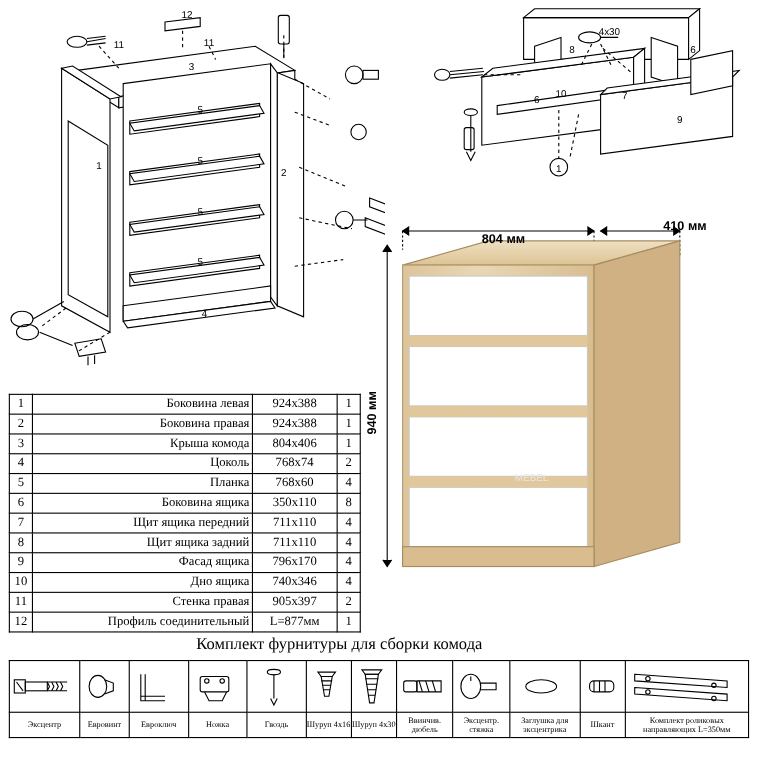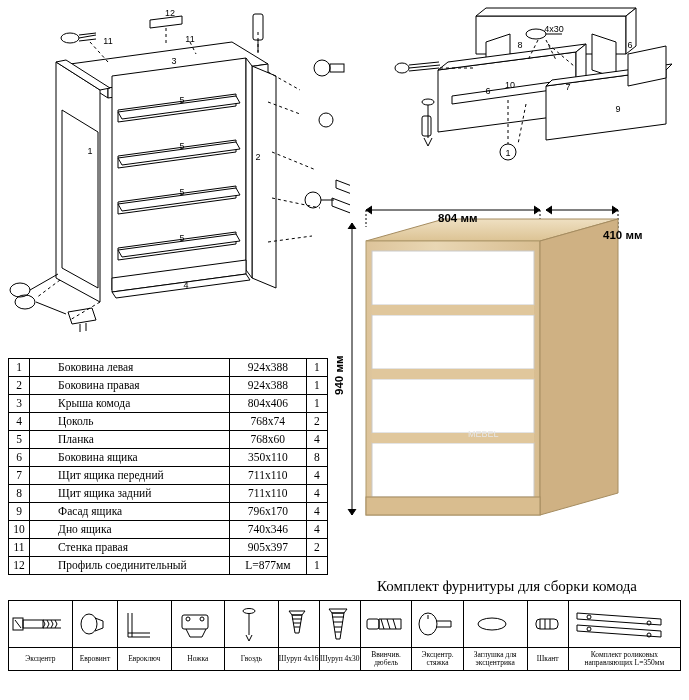--- a/index.html
+++ b/index.html
@@ -61,7 +61,7 @@
     font-size:11.5px;
   }
   #dim-w{left:438px;top:212px;}
-  #dim-d{left:603px;top:200px;margin-top:29px;}
+  #dim-d{left:603px;top:200px;}
   #dim-h{left:333px;top:395px;transform:rotate(-90deg);transform-origin:left top;}
 </style>
 </head>

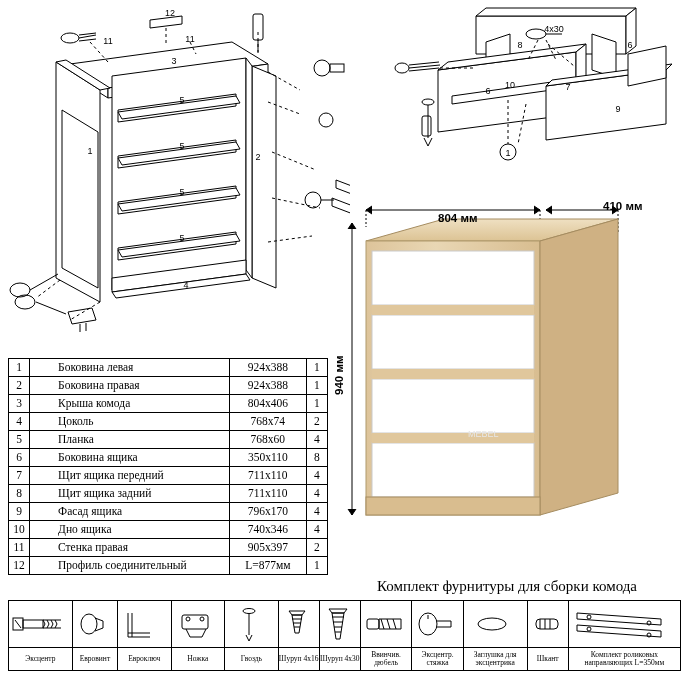--- a/index.html
+++ b/index.html
@@ -29,7 +29,7 @@
     white-space:nowrap;
   }
   .parts-table td.num{width:16px;}
-  .parts-table td.name{width:168px;text-align:left;padding-left:28px;}
+  .parts-table td.name{width:168px;text-align:right;padding-left:28px;}
   .parts-table td.dim{width:72px;}
   .parts-table td.qty{width:16px;}
 

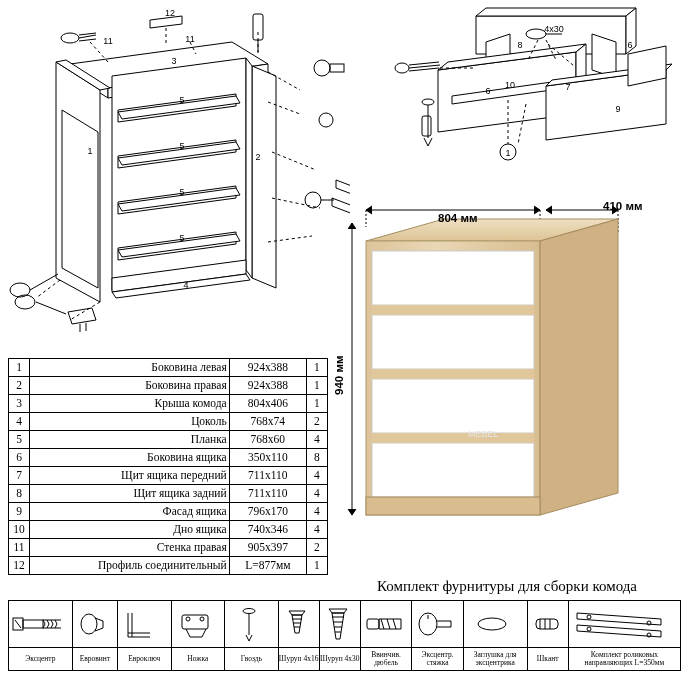--- a/index.html
+++ b/index.html
@@ -36,7 +36,7 @@
   
   .kit-title{
     position:absolute;left:0;top:578px;width:617px;
-    text-align:right;font-size:15px;padding-left:20px;
+    text-align:center;font-size:15px;
   }
   .kit-table{
     position:absolute;left:8px;top:600px;width:673px;

